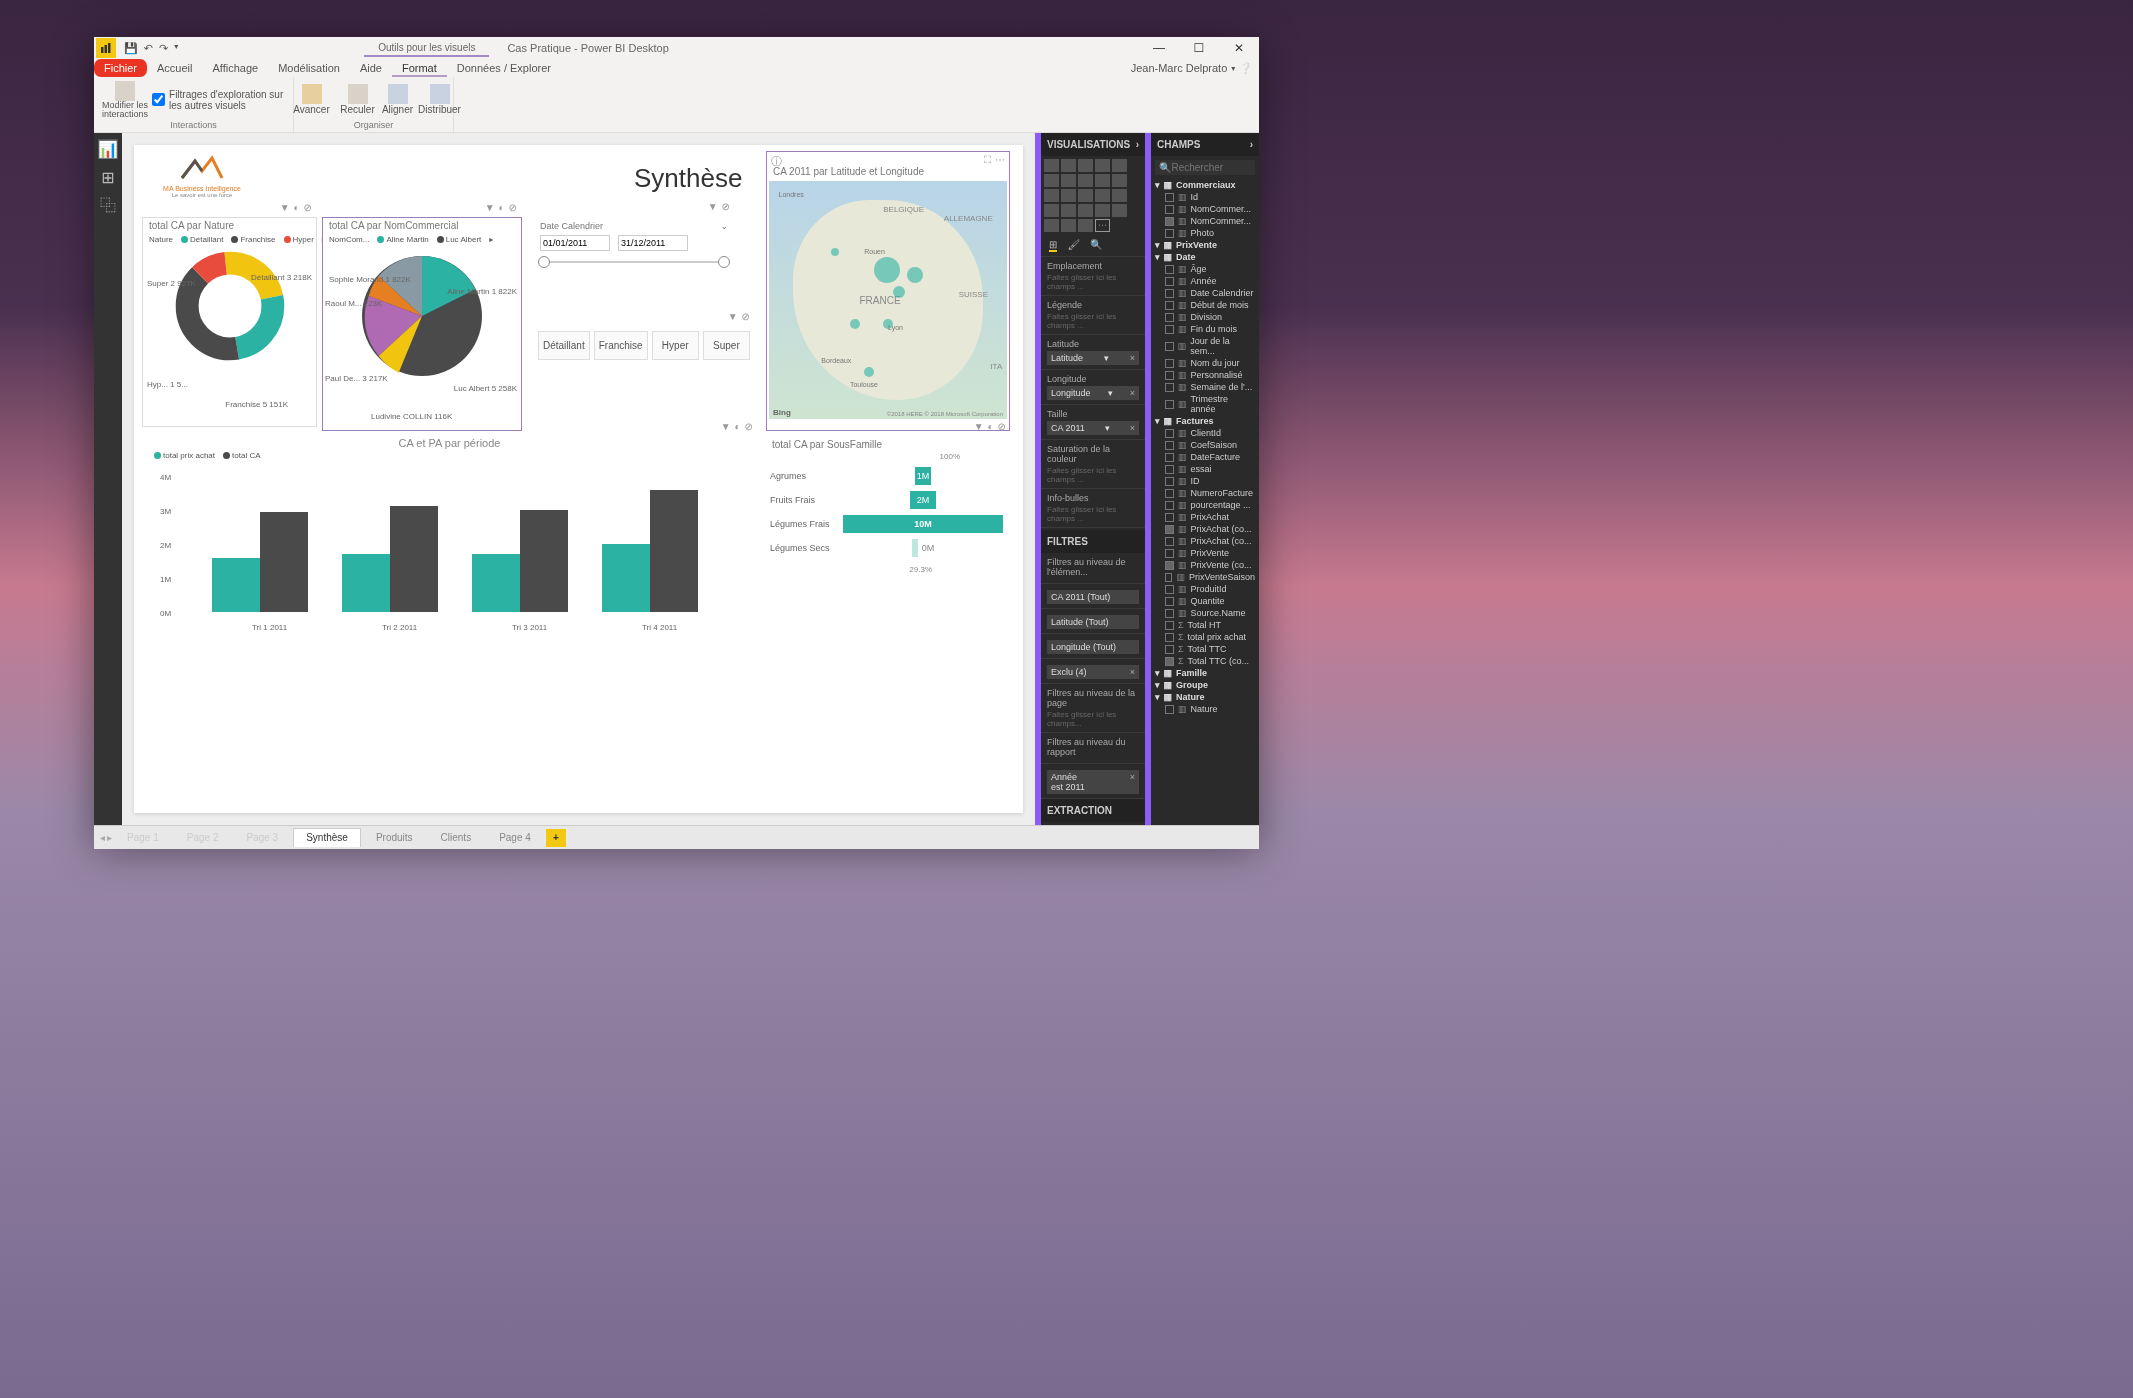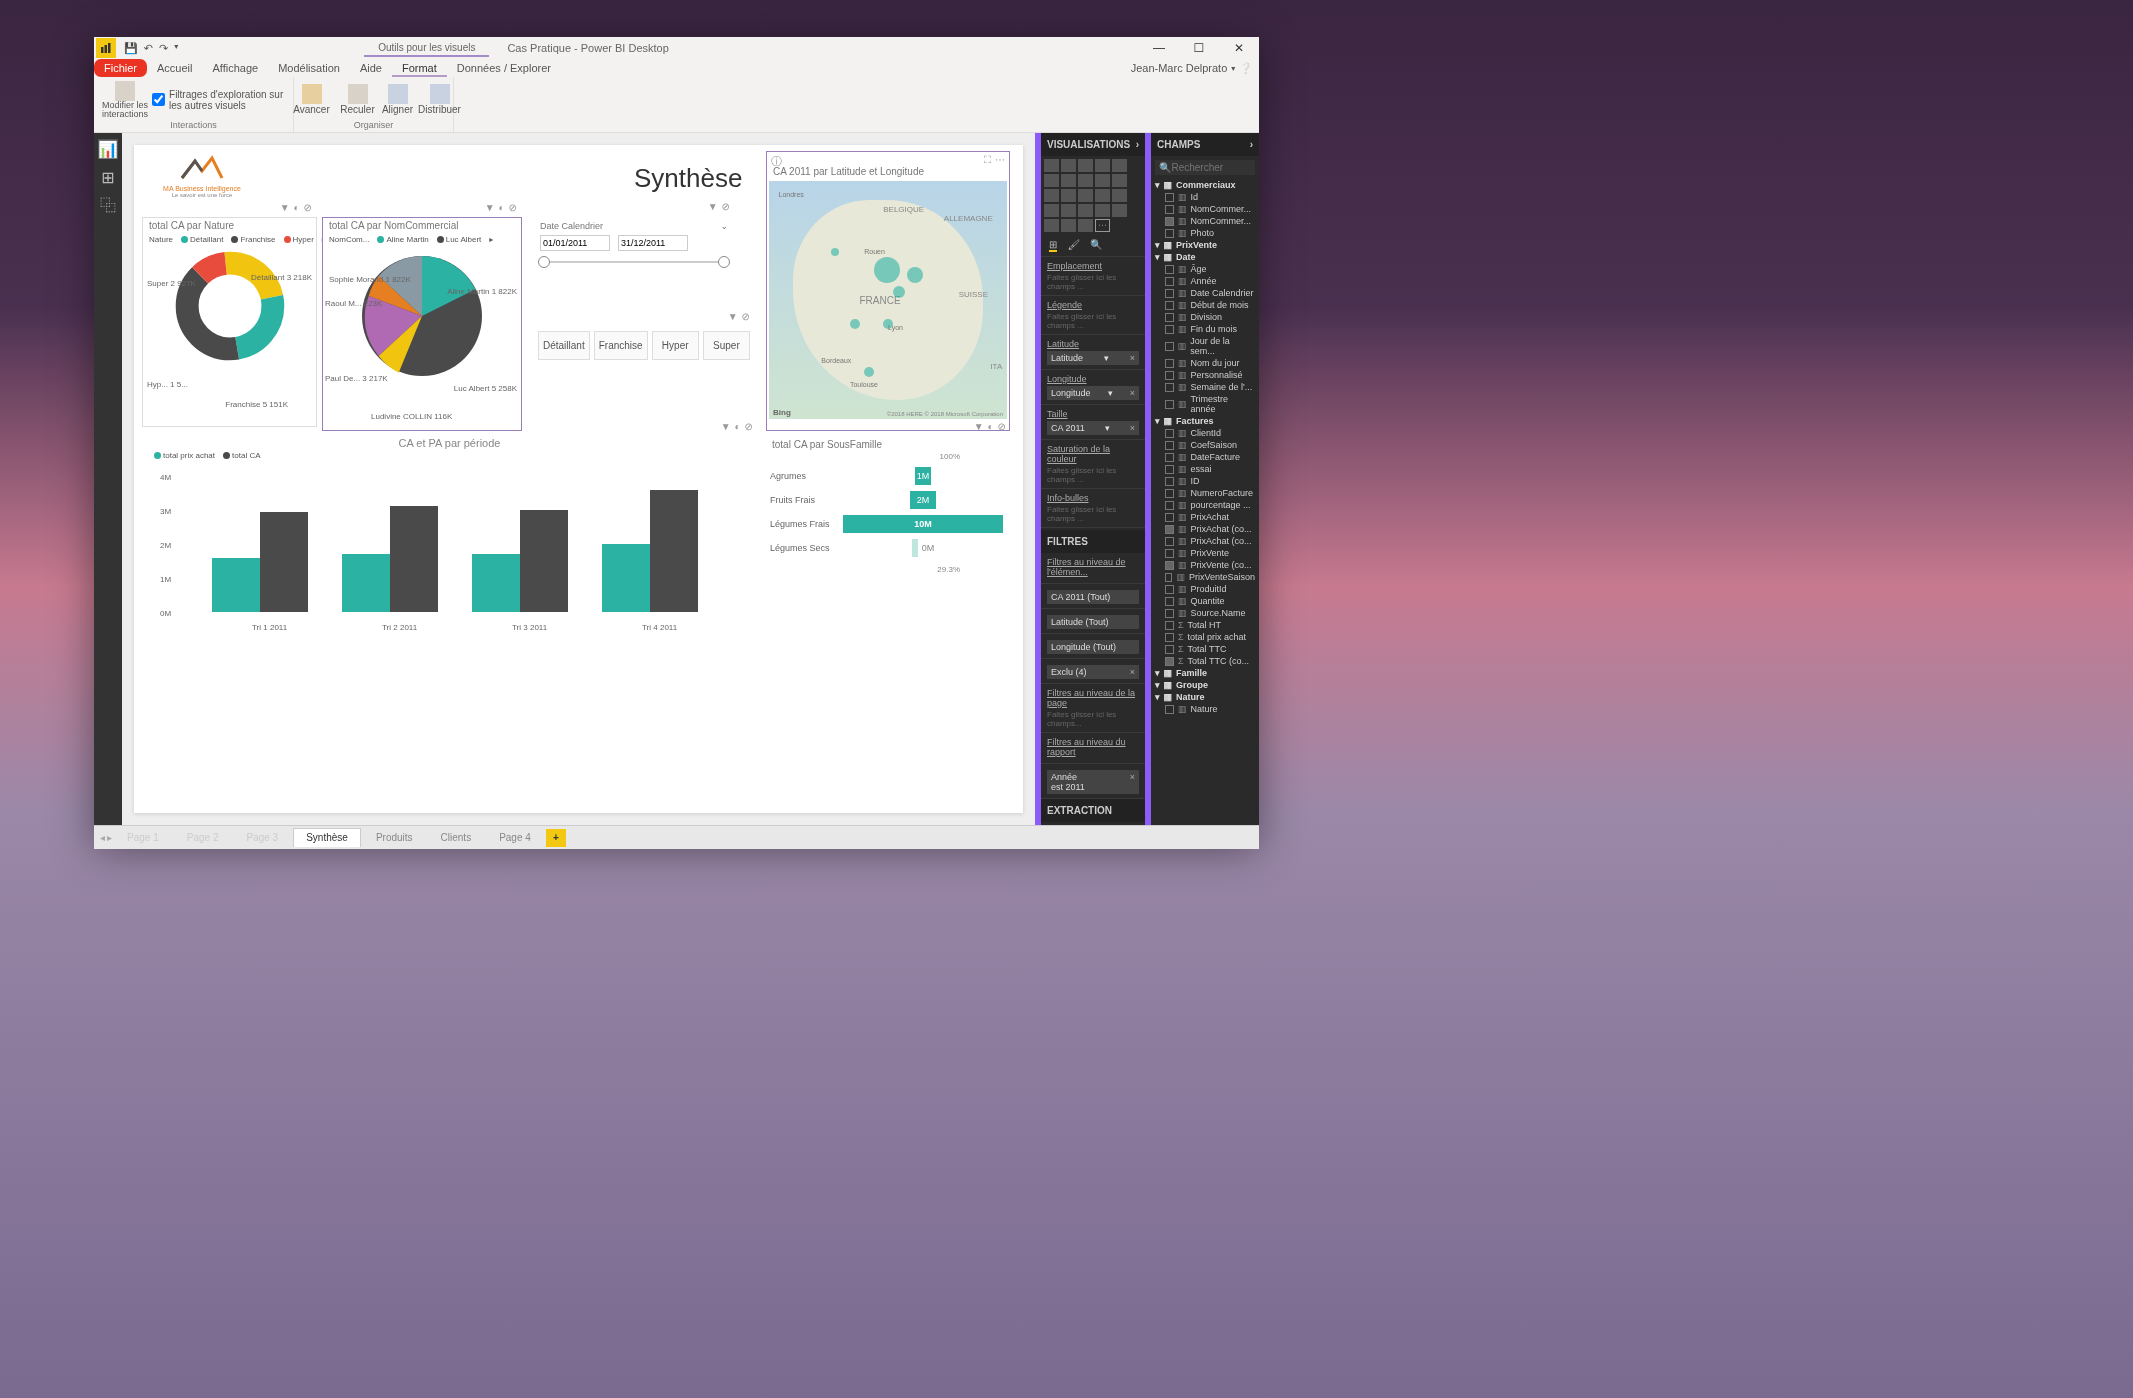--- a/index.html
+++ b/index.html
@@ -51,7 +51,7 @@
 .viz-gallery { display:flex; flex-wrap:wrap; padding:3px; gap:2px;}
 .viz-gallery .vg { width:15px; height:13px; background:#555; }
 .field-well { padding:4px 6px; border-bottom:1px solid #3a3a3a; font-size:9px; color:#888;}
-.field-well .wlabel { color:#aaa; margin-bottom:2px;text-decoration:underline;}
+.field-well .wlabel { color:#aaa; margin-bottom:2px;}
 .field-well .wtag { background:#444; color:#ddd; padding:2px 4px; display:flex; font-size:9px; margin-top:2px;}
 .field-well .wtag .x { margin-left:auto; color:#aaa;}
 .search { display:flex; align-items:center; background:#333; margin:4px; padding:2px 4px;}

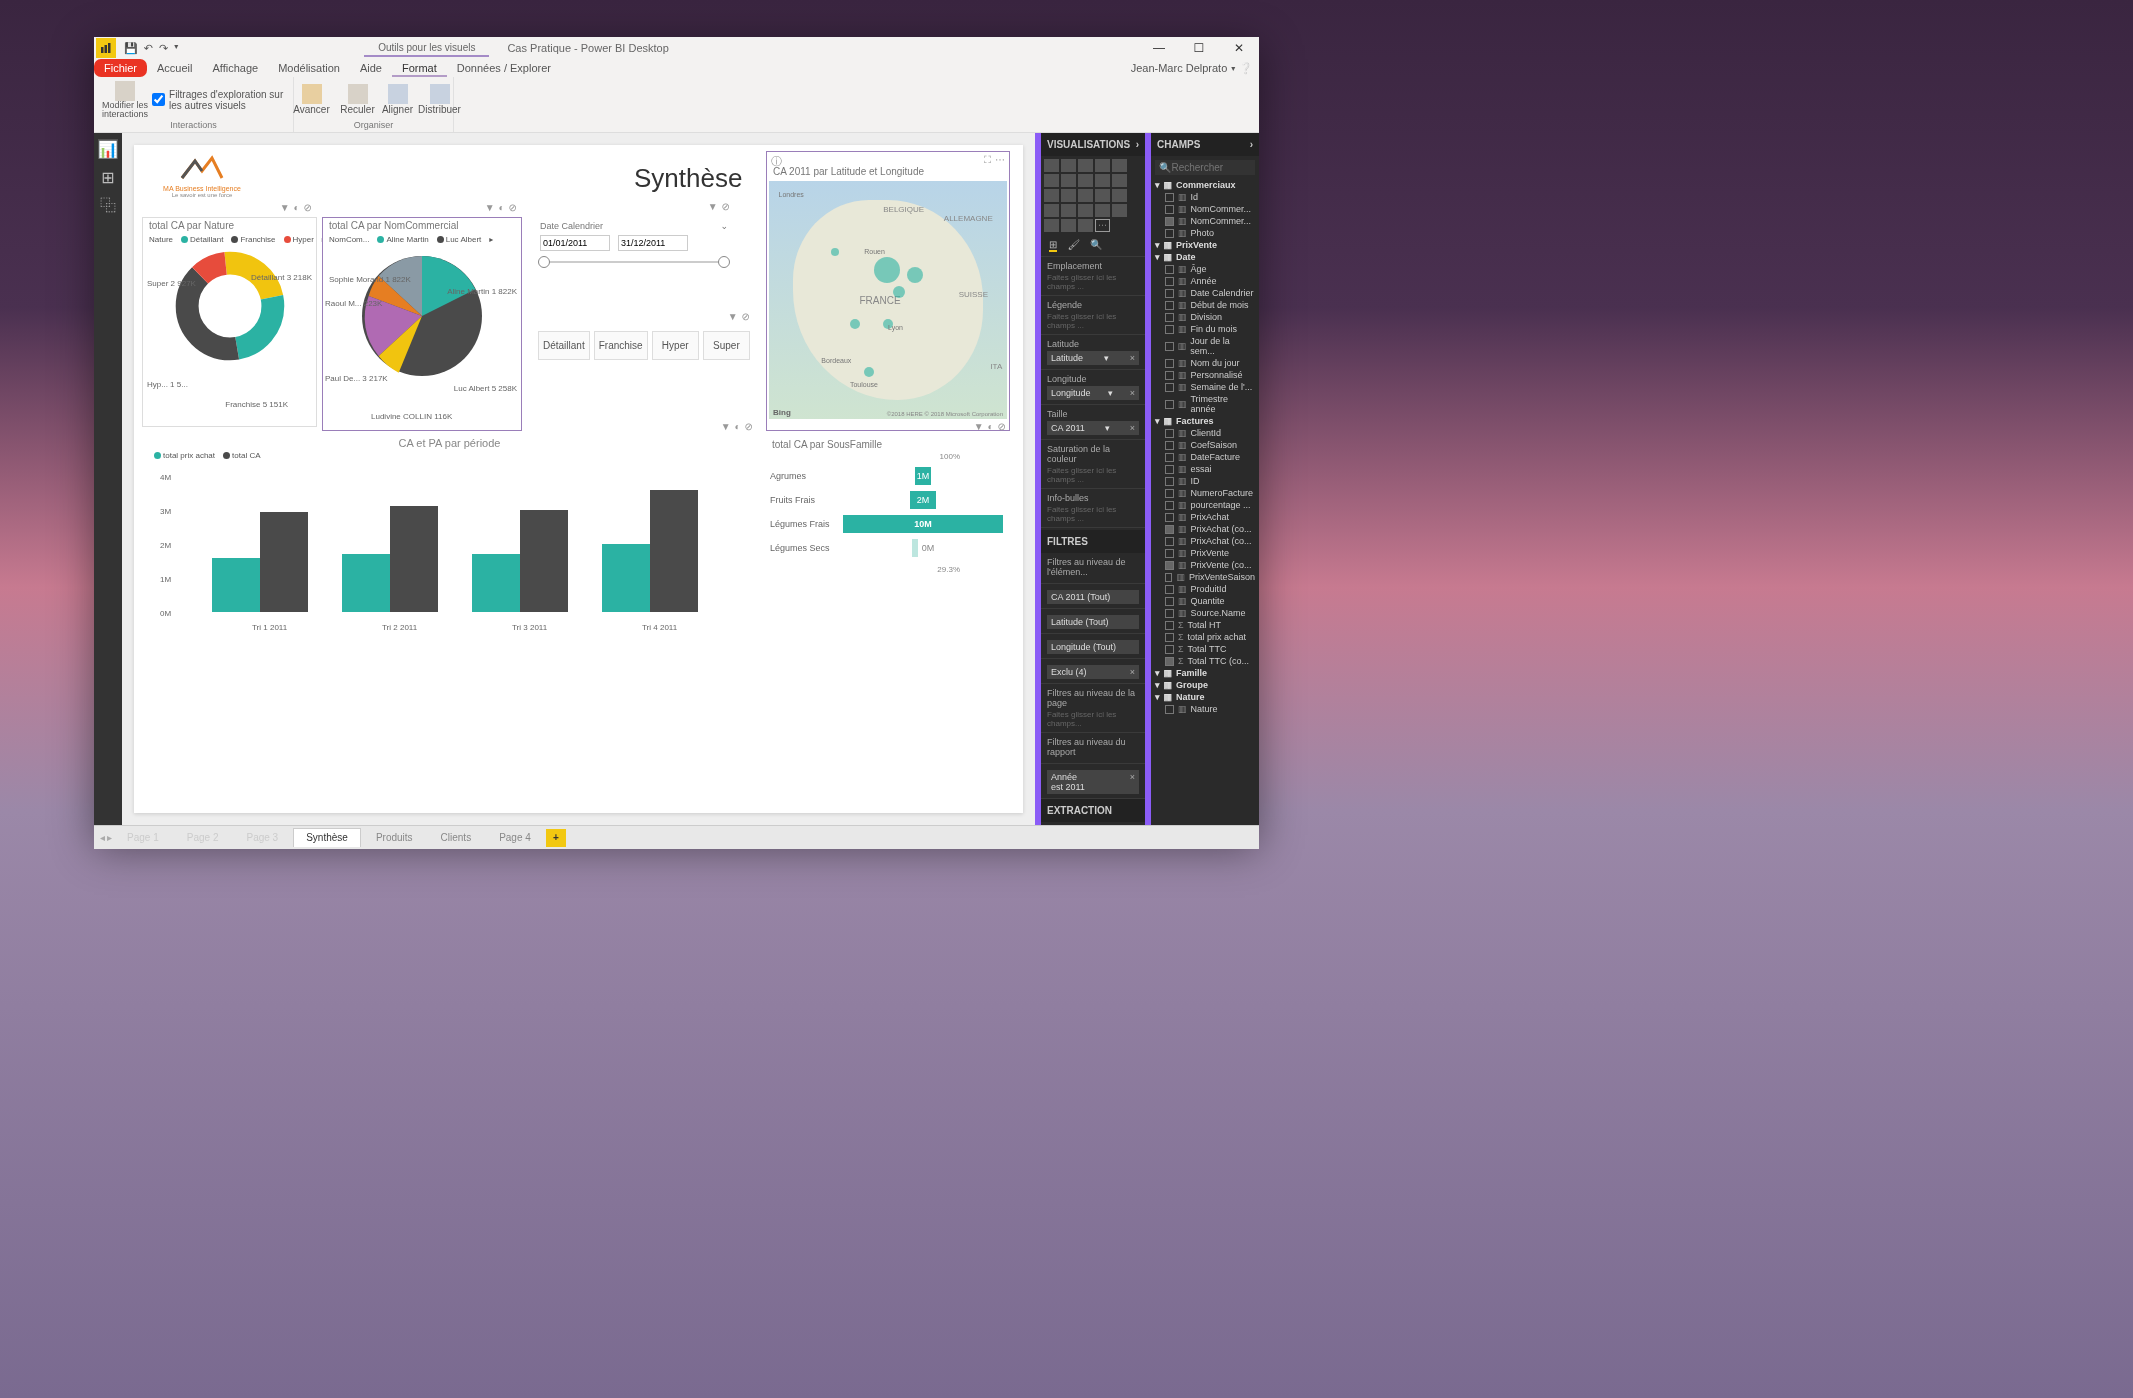--- a/index.html
+++ b/index.html
@@ -390,7 +390,7 @@
                 <span style="align-self:center;margin-left:4px;color:#888;">0M</span>
               </div>
             </div>
-          <div style="text-align:right;font-size:8px;color:#888;margin-right:50px;margin-top:8px;">29.3%</div>
+          <div style="text-align:right;font-size:8px;color:#888;margin-right:78px;margin-top:8px;">29.3%</div>
         </div>
 
       </div>

